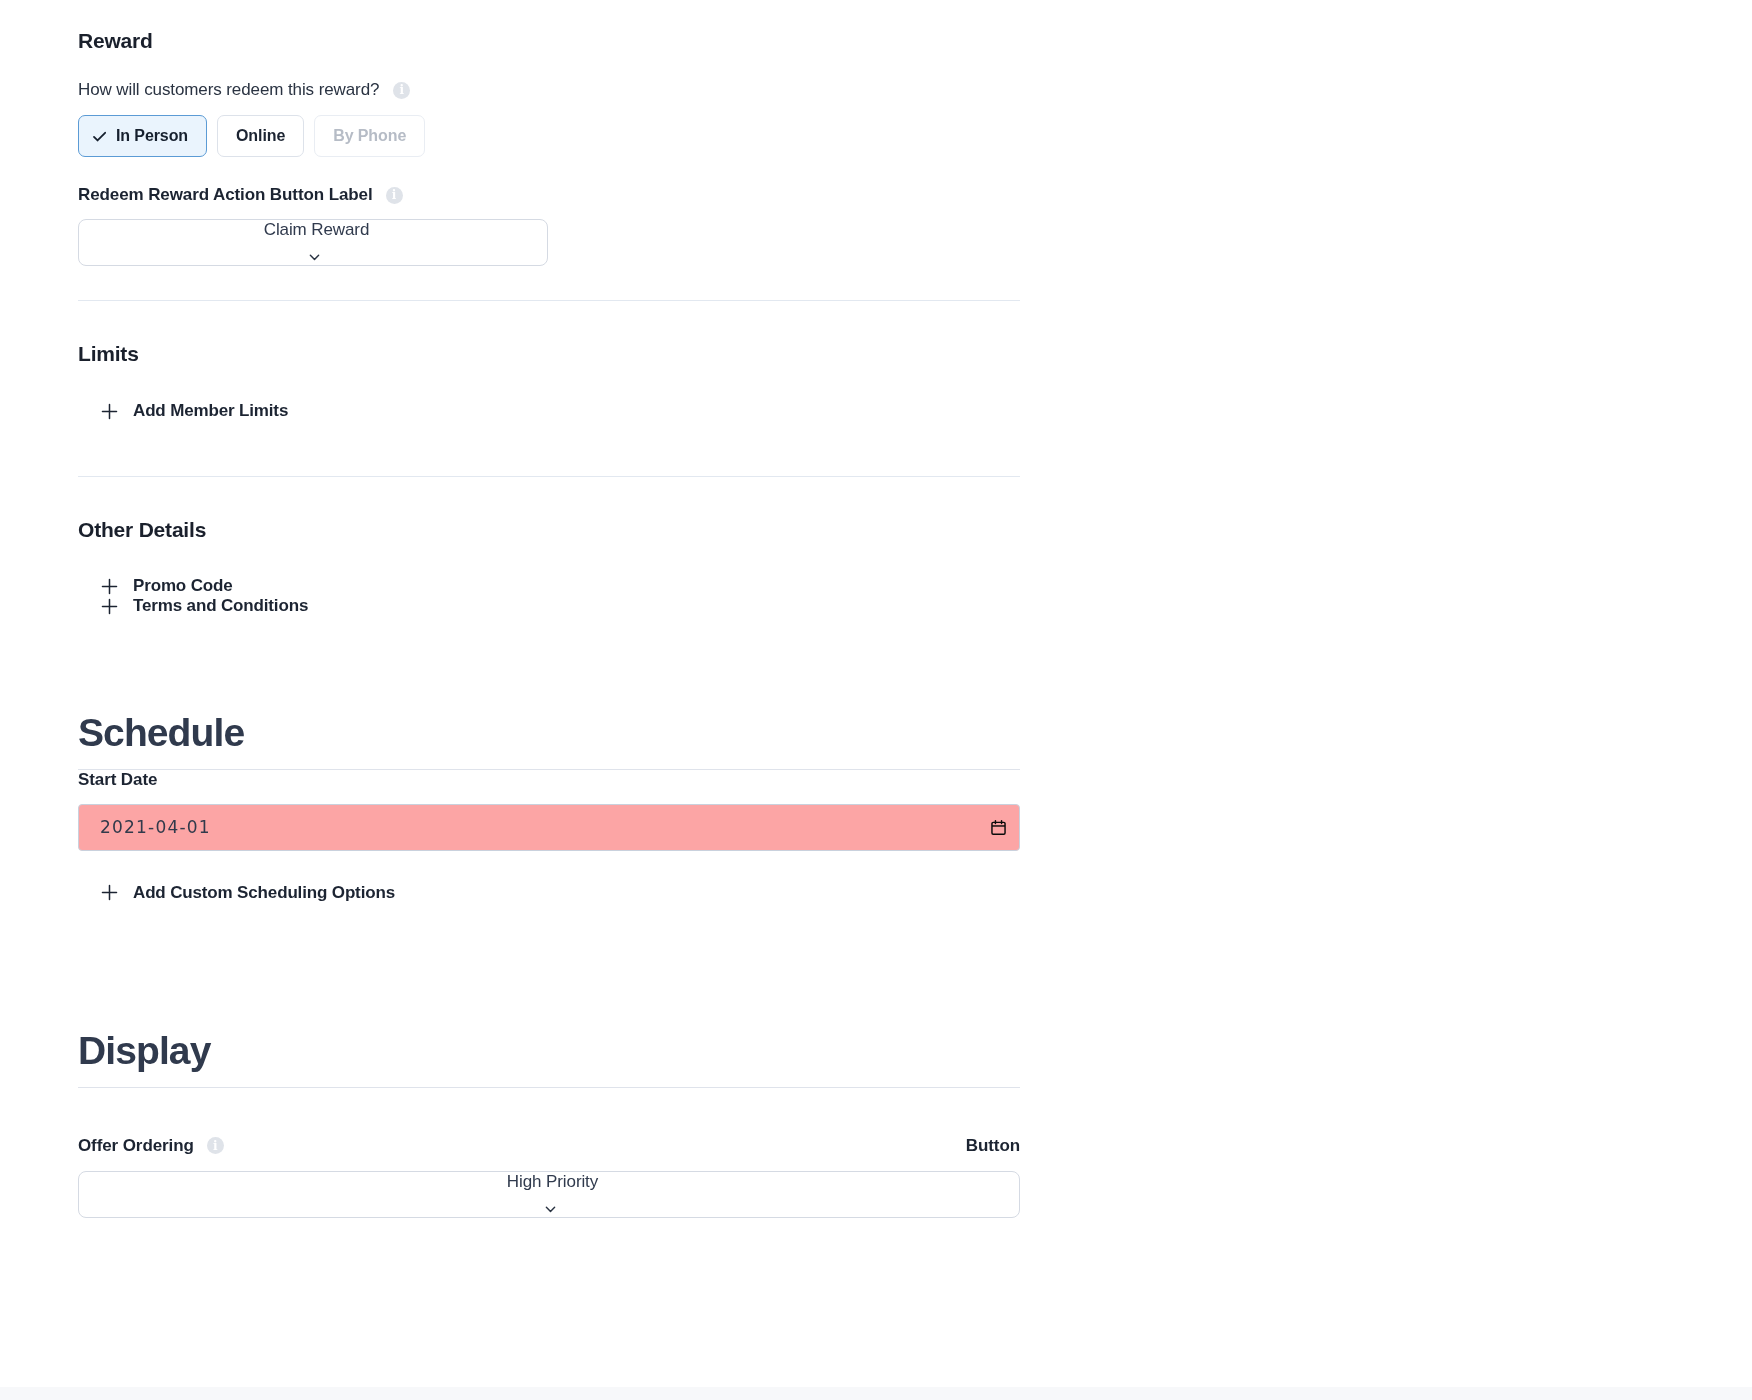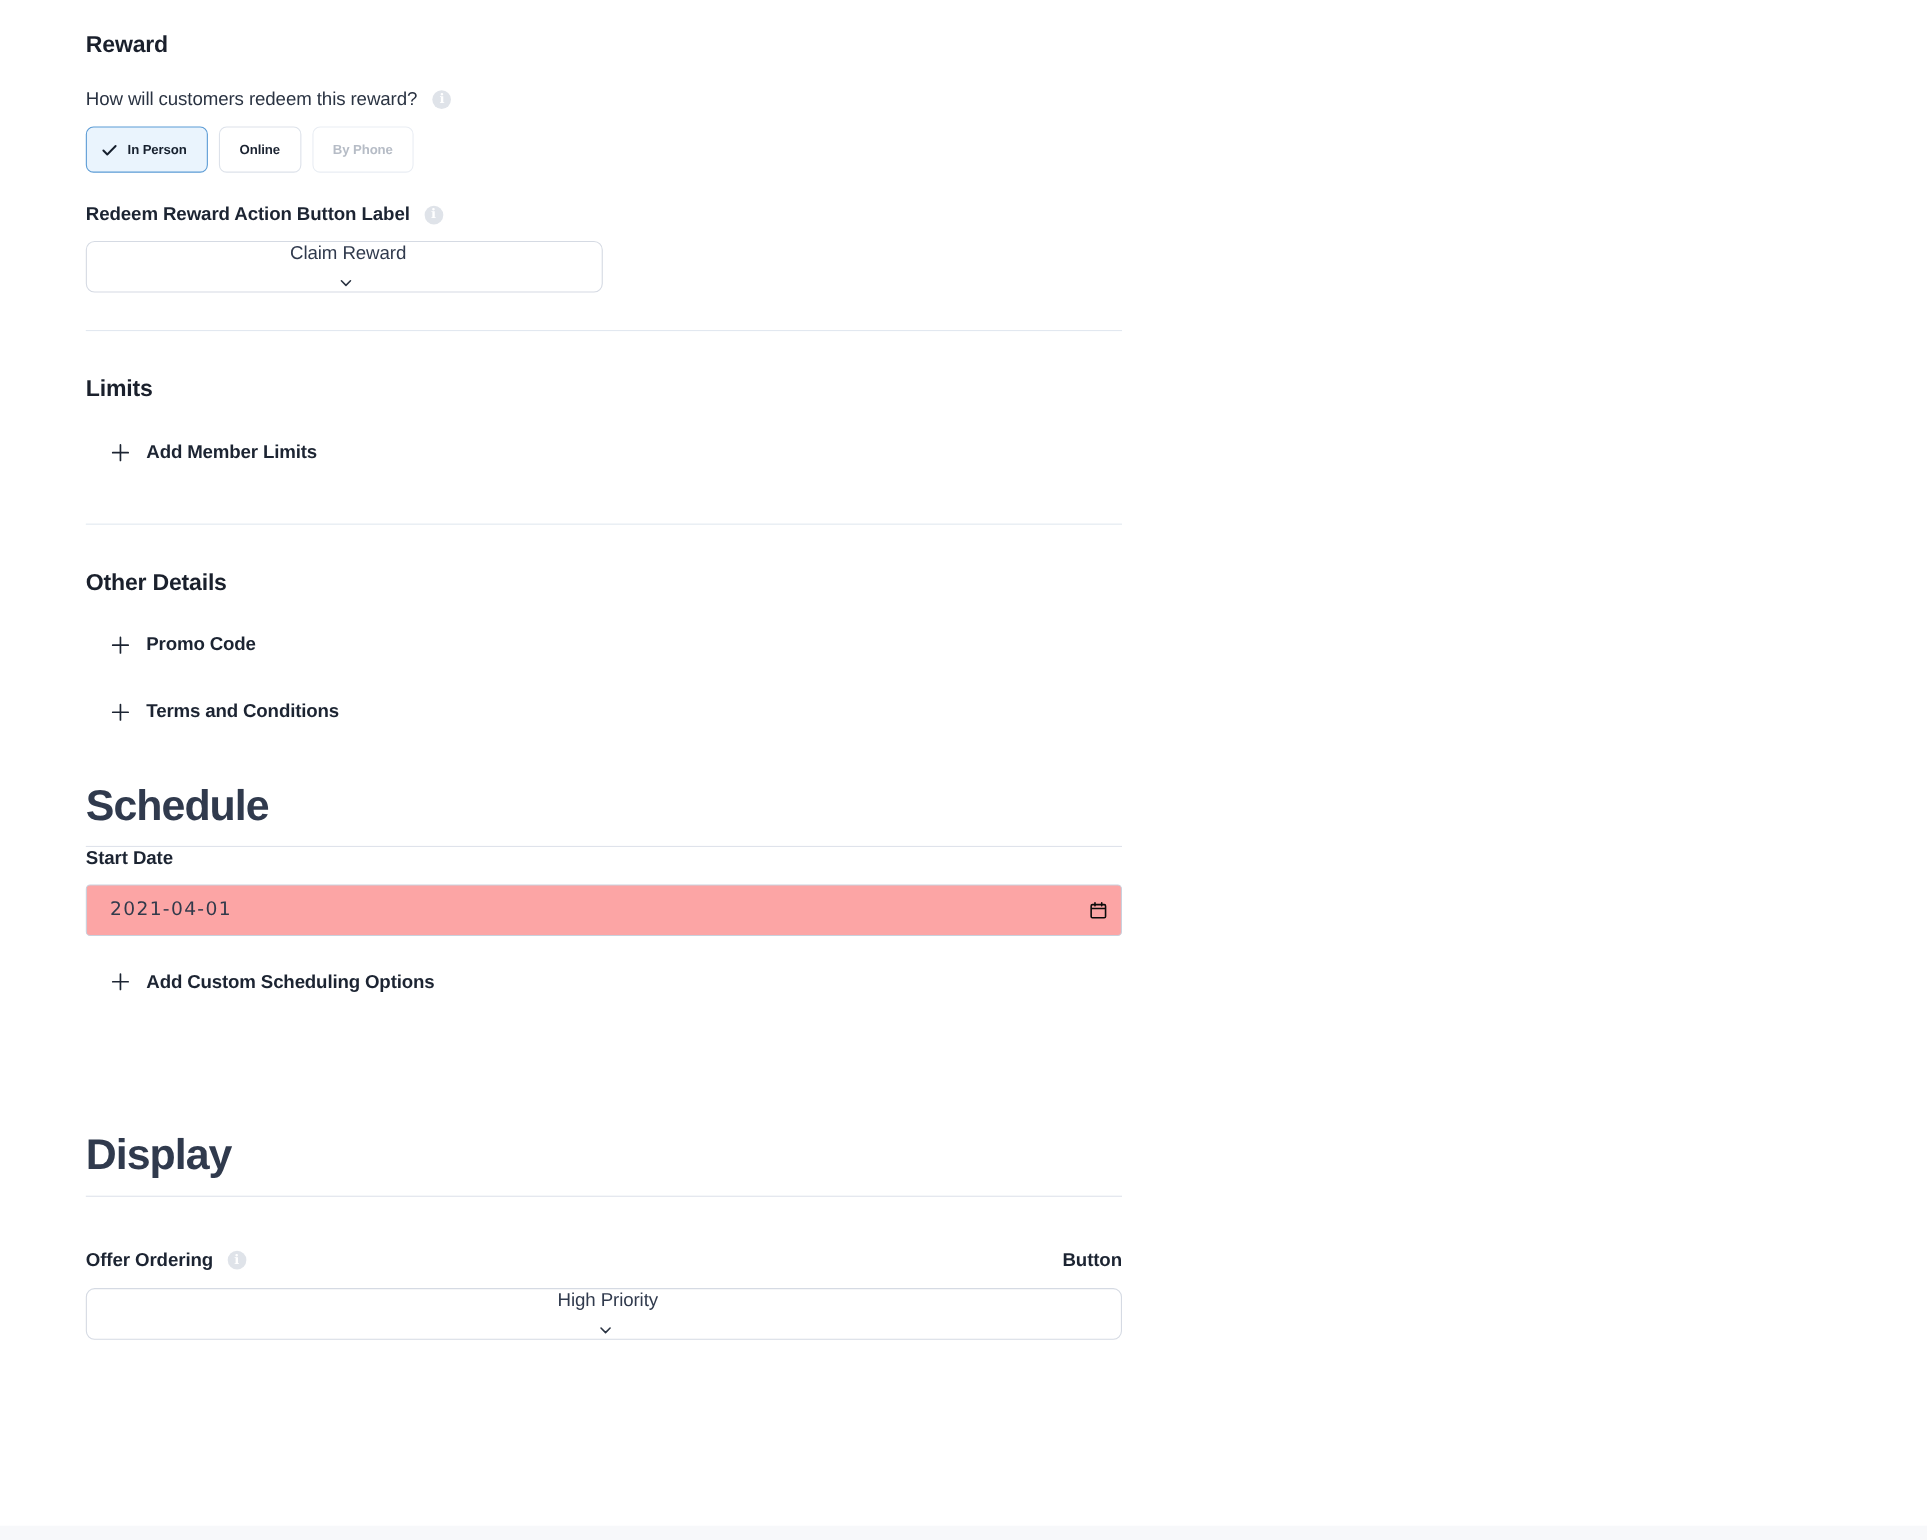--- a/index.html
+++ b/index.html
@@ -34,7 +34,7 @@
   .seg{display:flex;gap:10px;}
   .seg-btn{
     box-sizing:border-box;height:42px;display:flex;align-items:center;justify-content:center;
-    padding:0 18px;border-radius:7px;font-size:12px;font-weight:700;letter-spacing:-.1px;
+    padding:0 18px;border-radius:7px;font-size:16px;font-weight:700;letter-spacing:-.1px;
     background:#ffffff;border:1px solid #dde2ea;color:#1c2432;cursor:pointer;white-space:nowrap;
   }
   .seg-btn.sel{background:#eaf4fd;border:1.5px solid #5b9bd5;color:#16202e;padding-left:12px;}

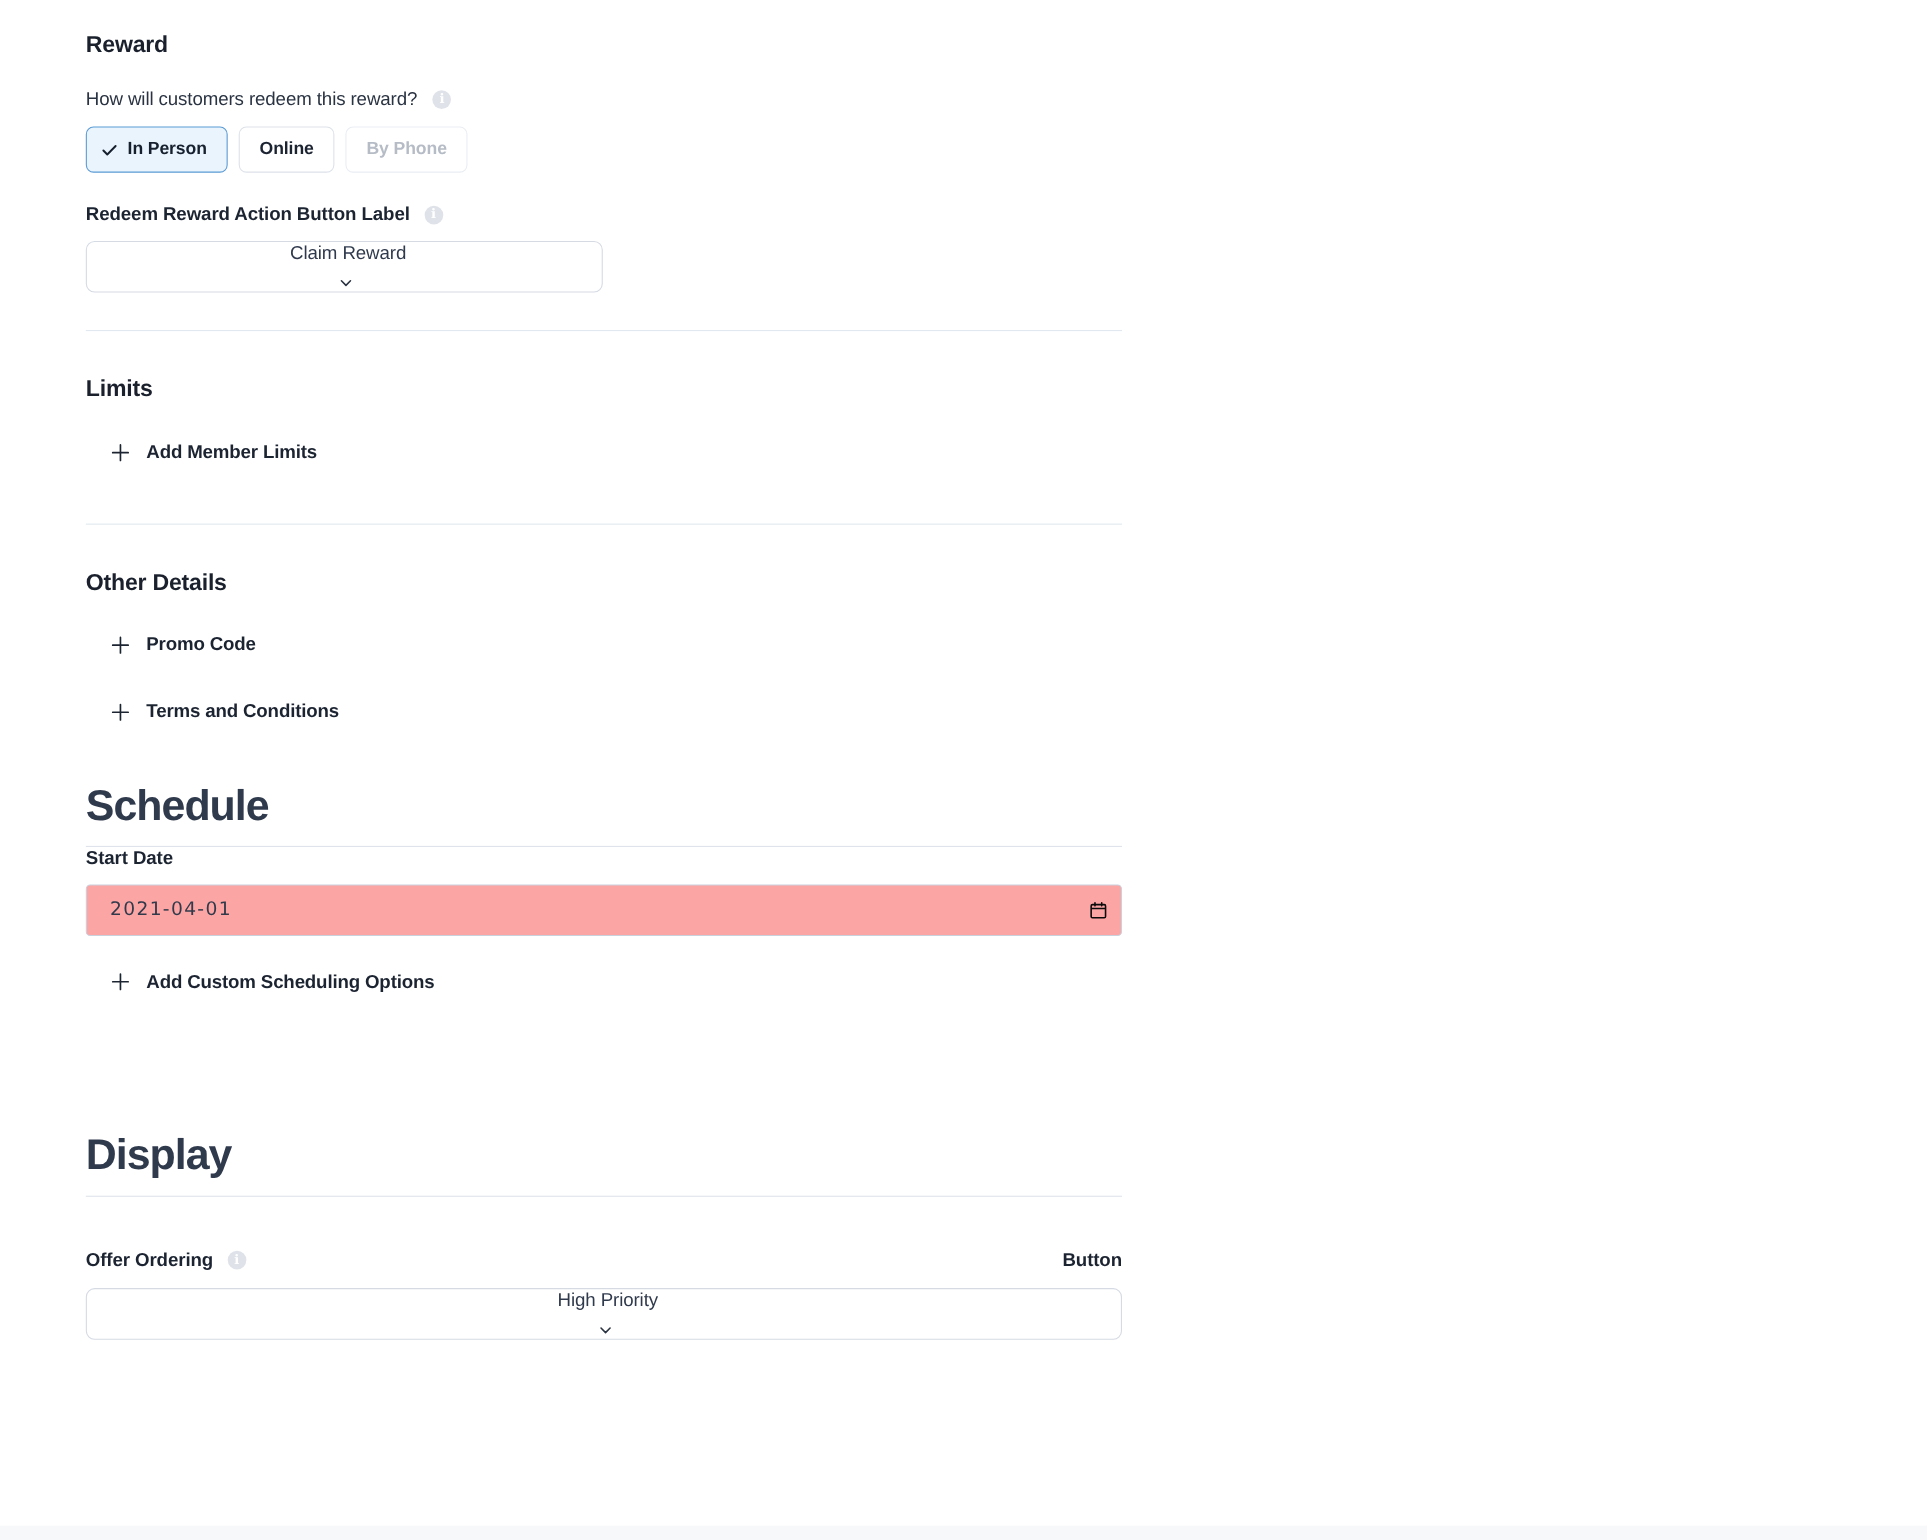--- a/index.html
+++ b/index.html
@@ -141,7 +141,7 @@
         <span class="plus-txt">Promo Code</span>
       </div>
 
-      <div class="plus-link" style="margin-top:41px;margin-left:22px;">
+      <div class="plus-link" style="margin-left:22px;">
         <svg class="plus" viewBox="0 0 20 20" fill="none">
           <path d="M10 2.6v14.8M2.6 10h14.8" stroke="#1c2432" stroke-width="1.6" stroke-linecap="round"></path>
         </svg>

